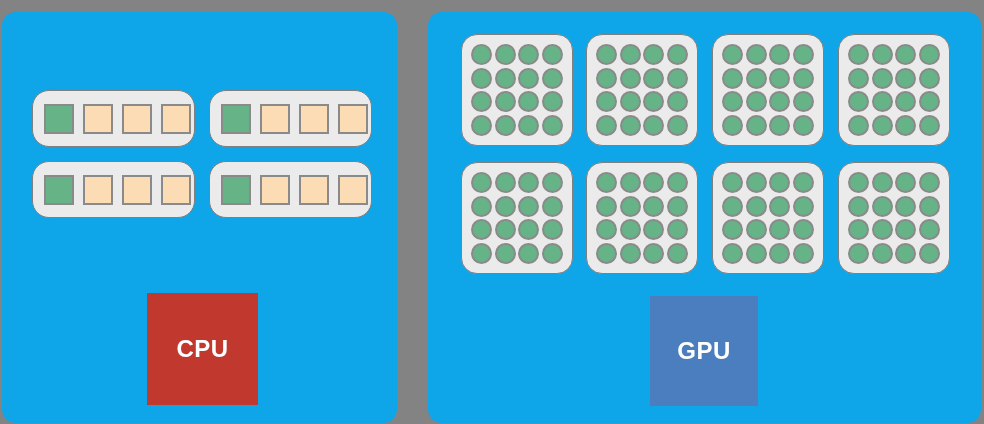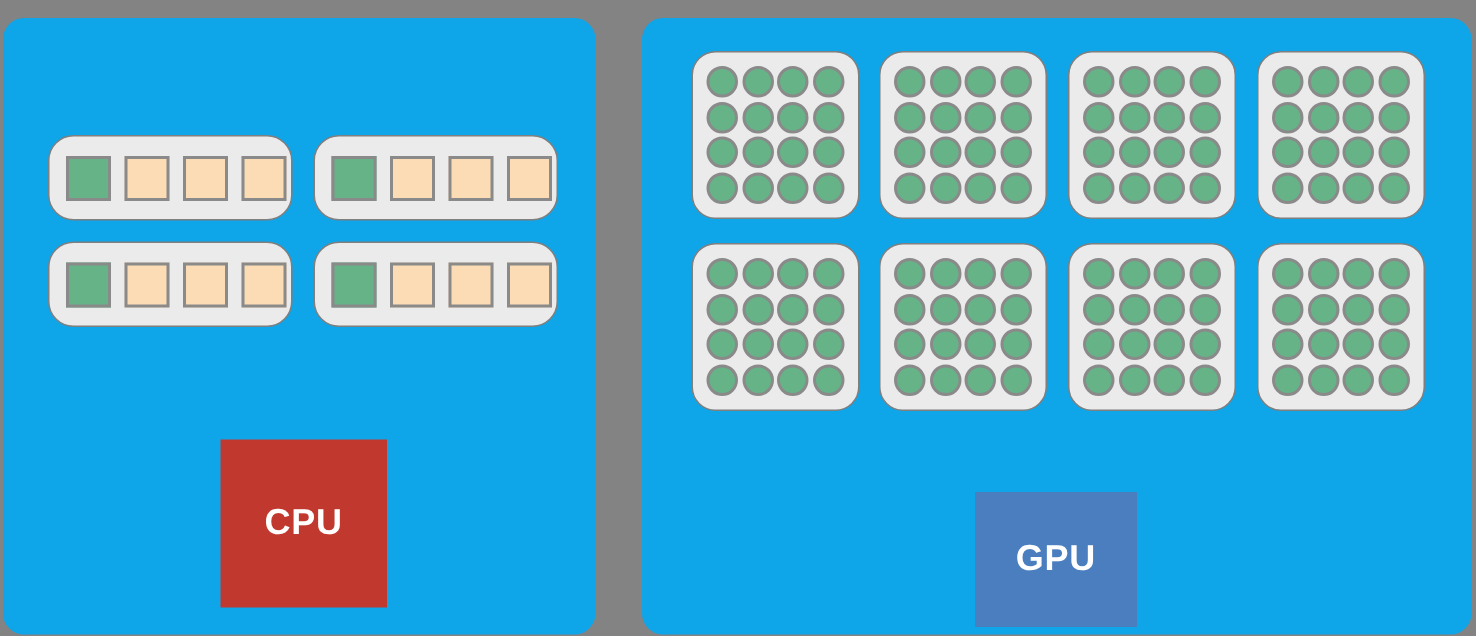--- a/index.html
+++ b/index.html
@@ -84,7 +84,7 @@
     letter-spacing: 0.5px;
   }
   .chip-label.cpu-label { left: 145px; top: 281px; width: 111px; height: 112px; }
-  .chip-label.gpu-label { left: 222px; top: 284px; width: 108px; height: 90px; margin-top: 32px; }
+  .chip-label.gpu-label { left: 222px; top: 284px; width: 108px; height: 110px; }
 </style>
 </head>
 <body>

